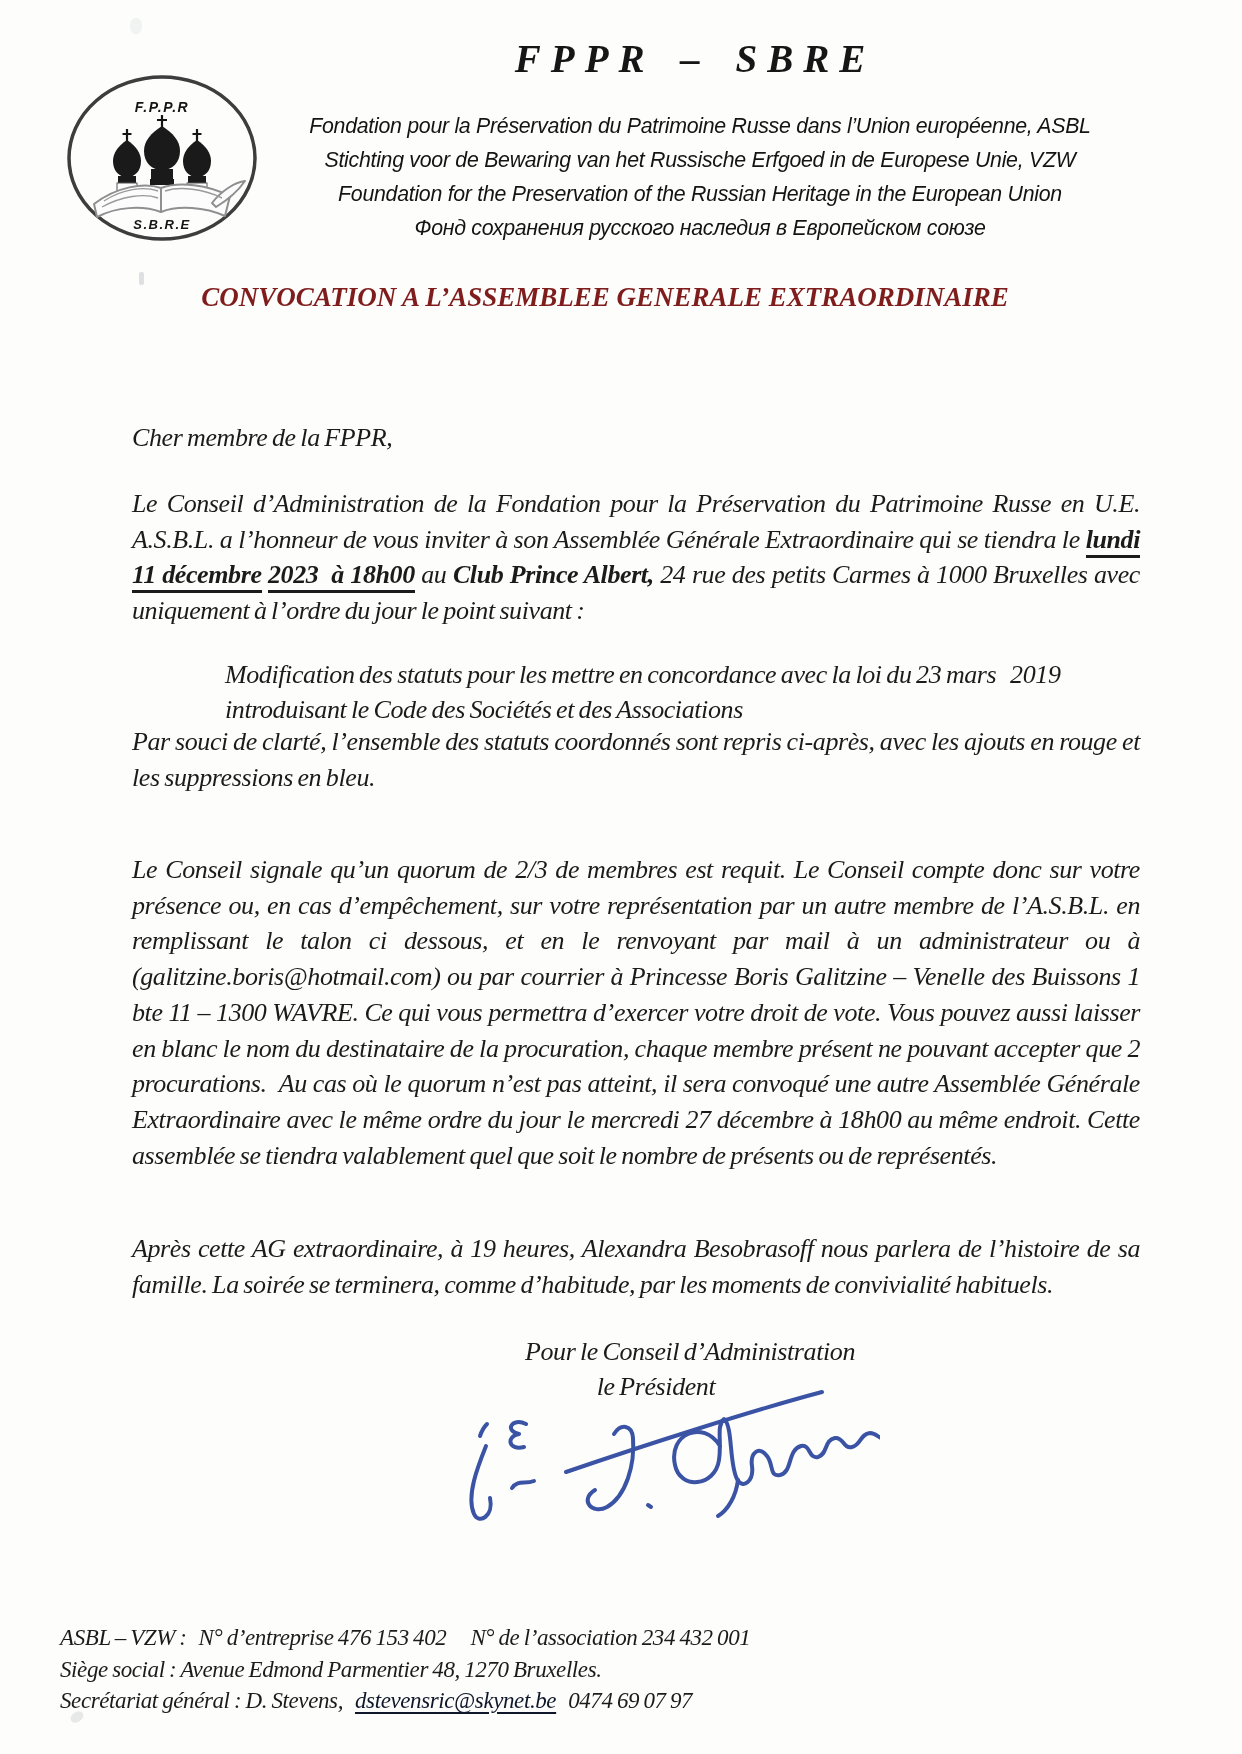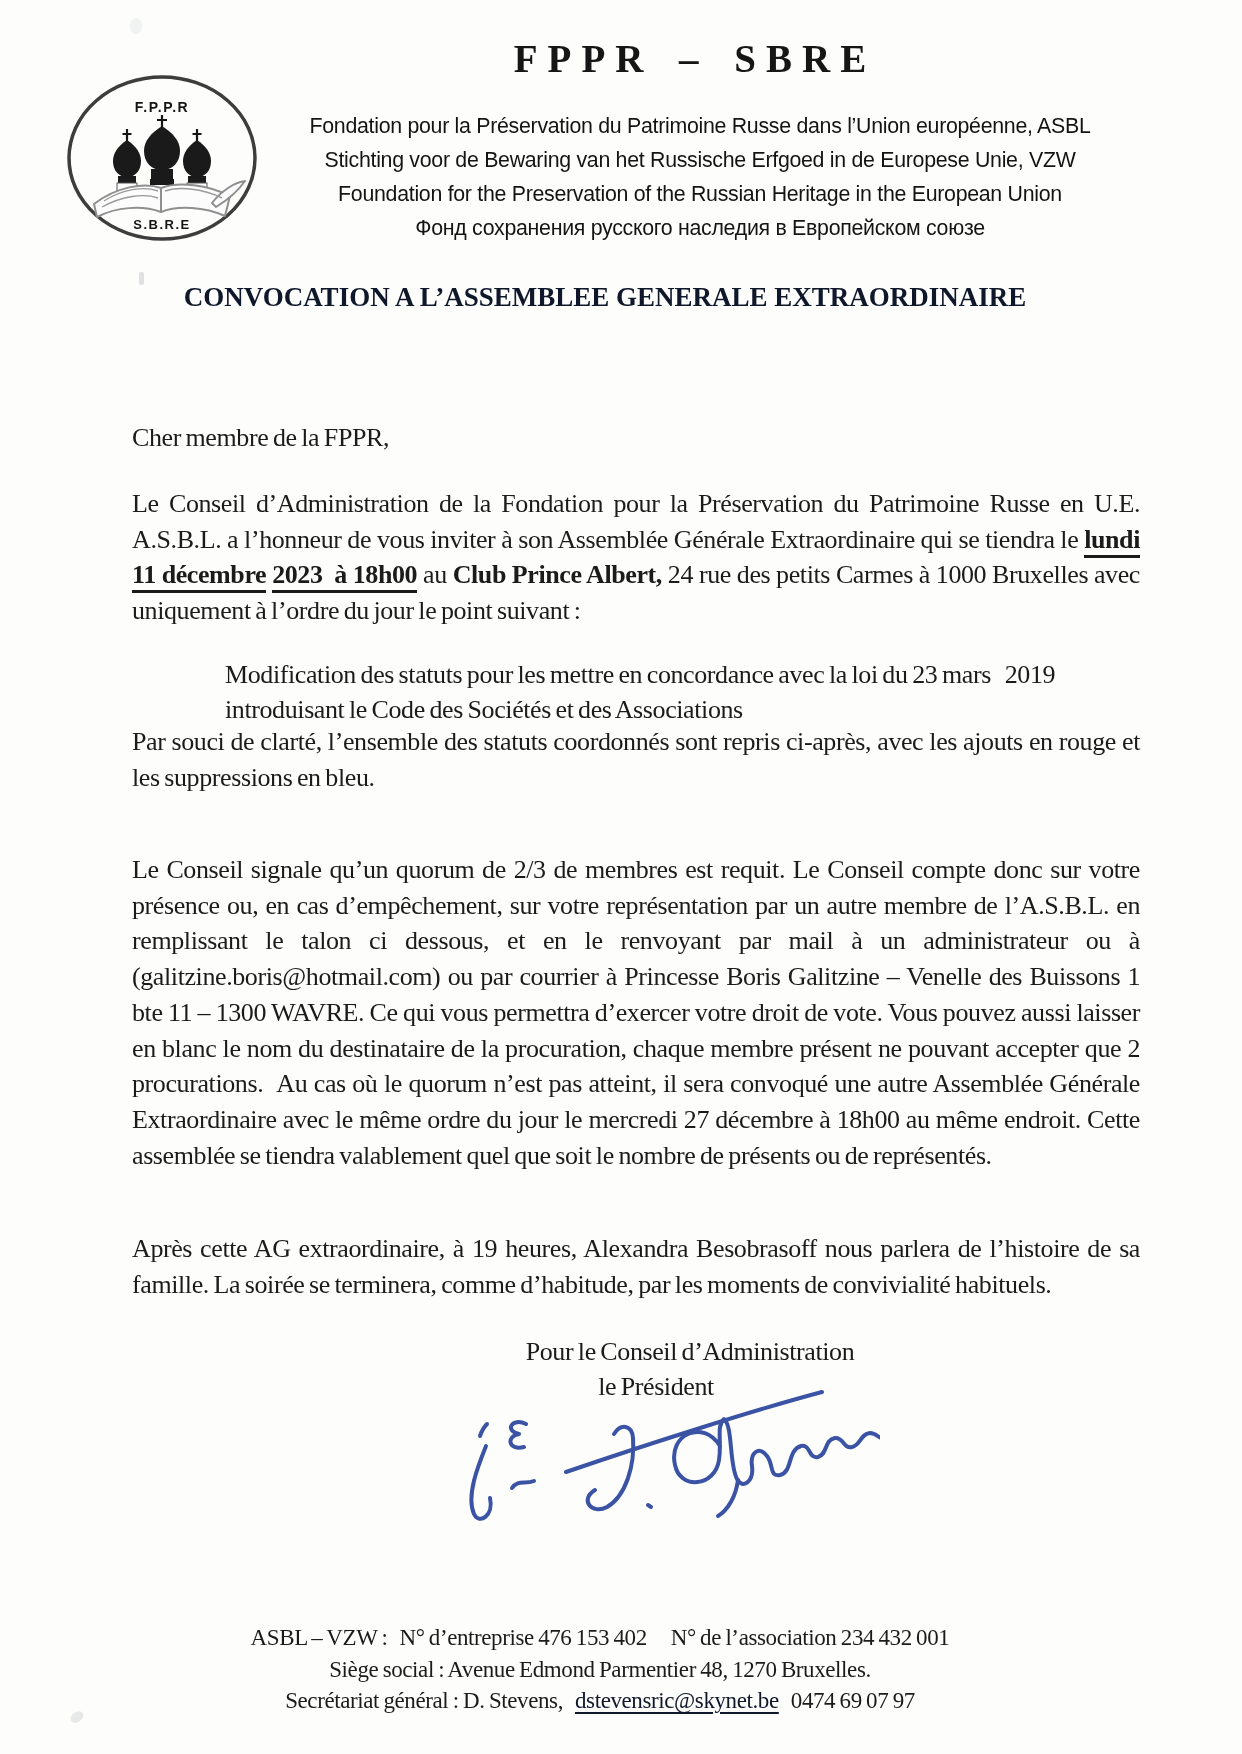--- a/index.html
+++ b/index.html
@@ -11,6 +11,7 @@
     font-family: "Liberation Serif", serif;
     color: #1c1c1c;
     overflow: hidden;
+    font-style: italic;
   }
 
   

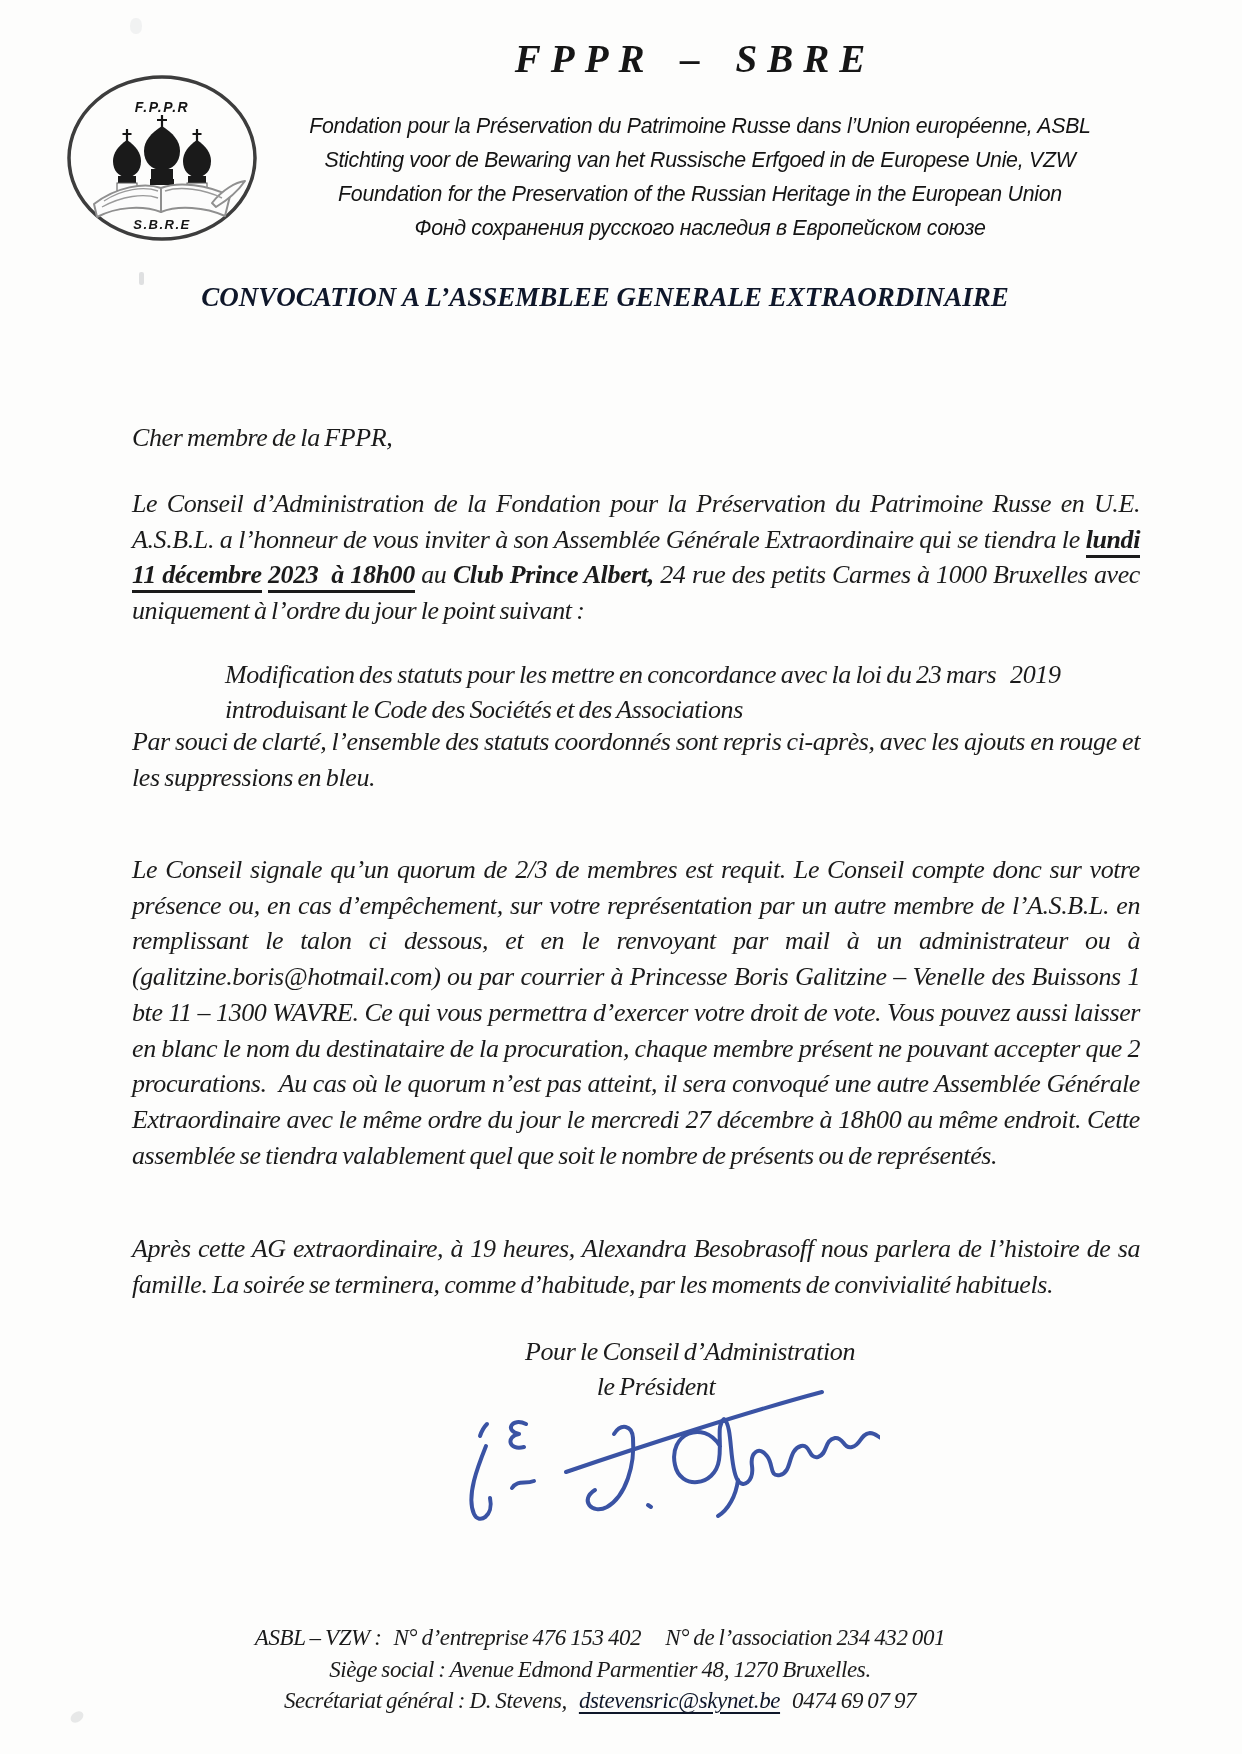--- a/index.html
+++ b/index.html
@@ -46,7 +46,7 @@
     font-weight: bold;
     font-size: 27px;
     line-height: 33px;
-    color: #0f172a;
+    color: #7f1d1d;
   }
 
   

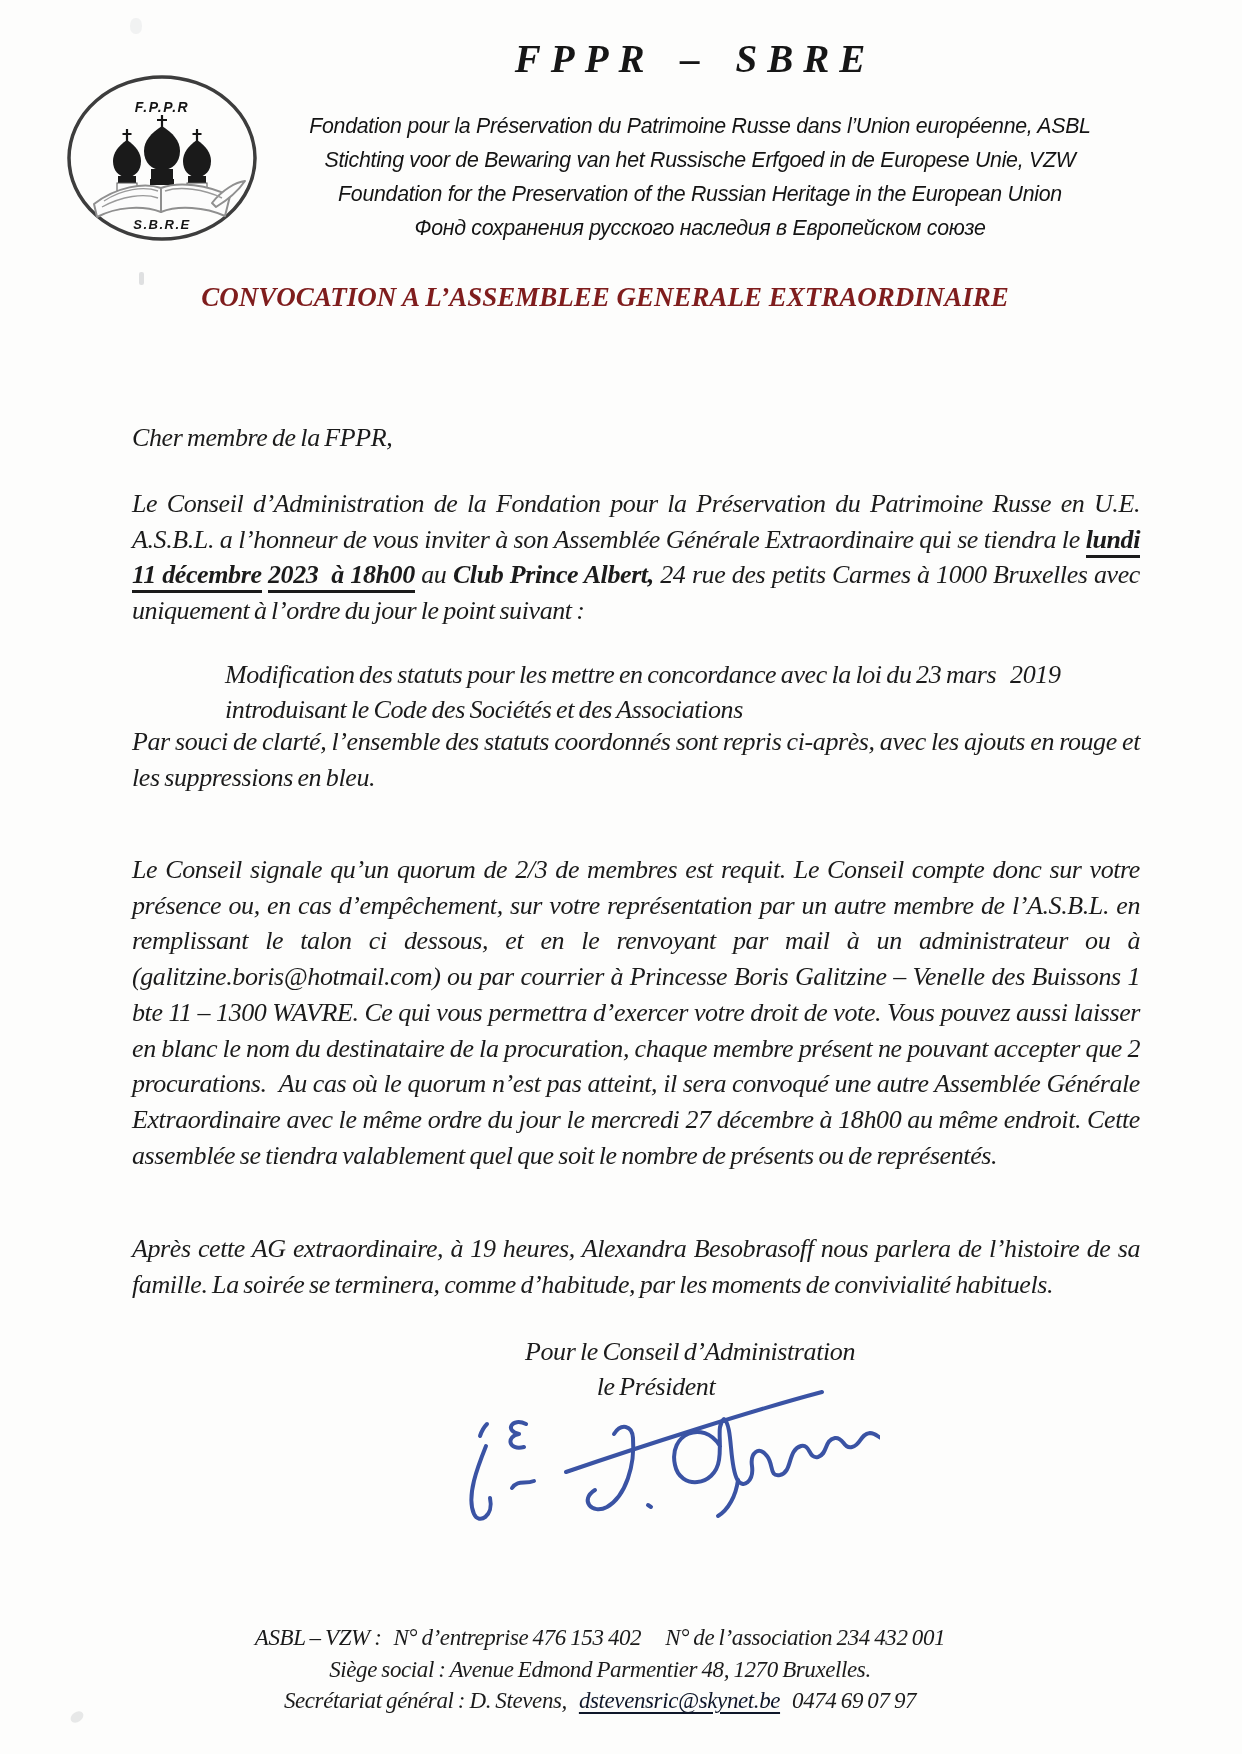--- a/index.html
+++ b/index.html
@@ -83,7 +83,6 @@
   
   .footer {
     top: 1622px;
-    text-align: center;
     text-indent: -72px;
     font-size: 23px;
     line-height: 31.5px;

